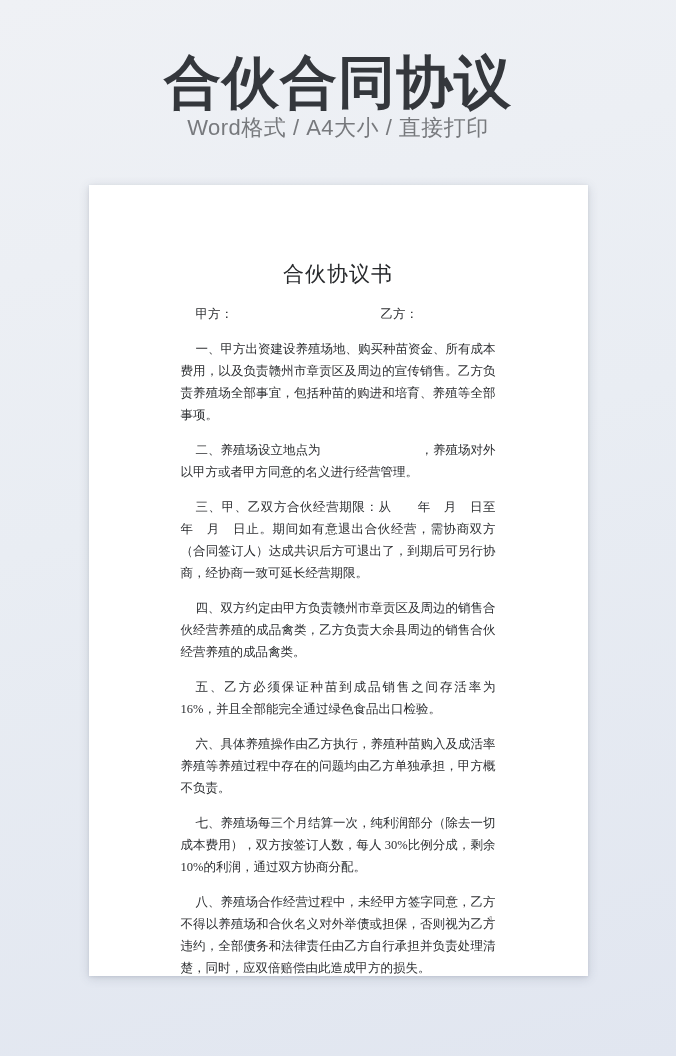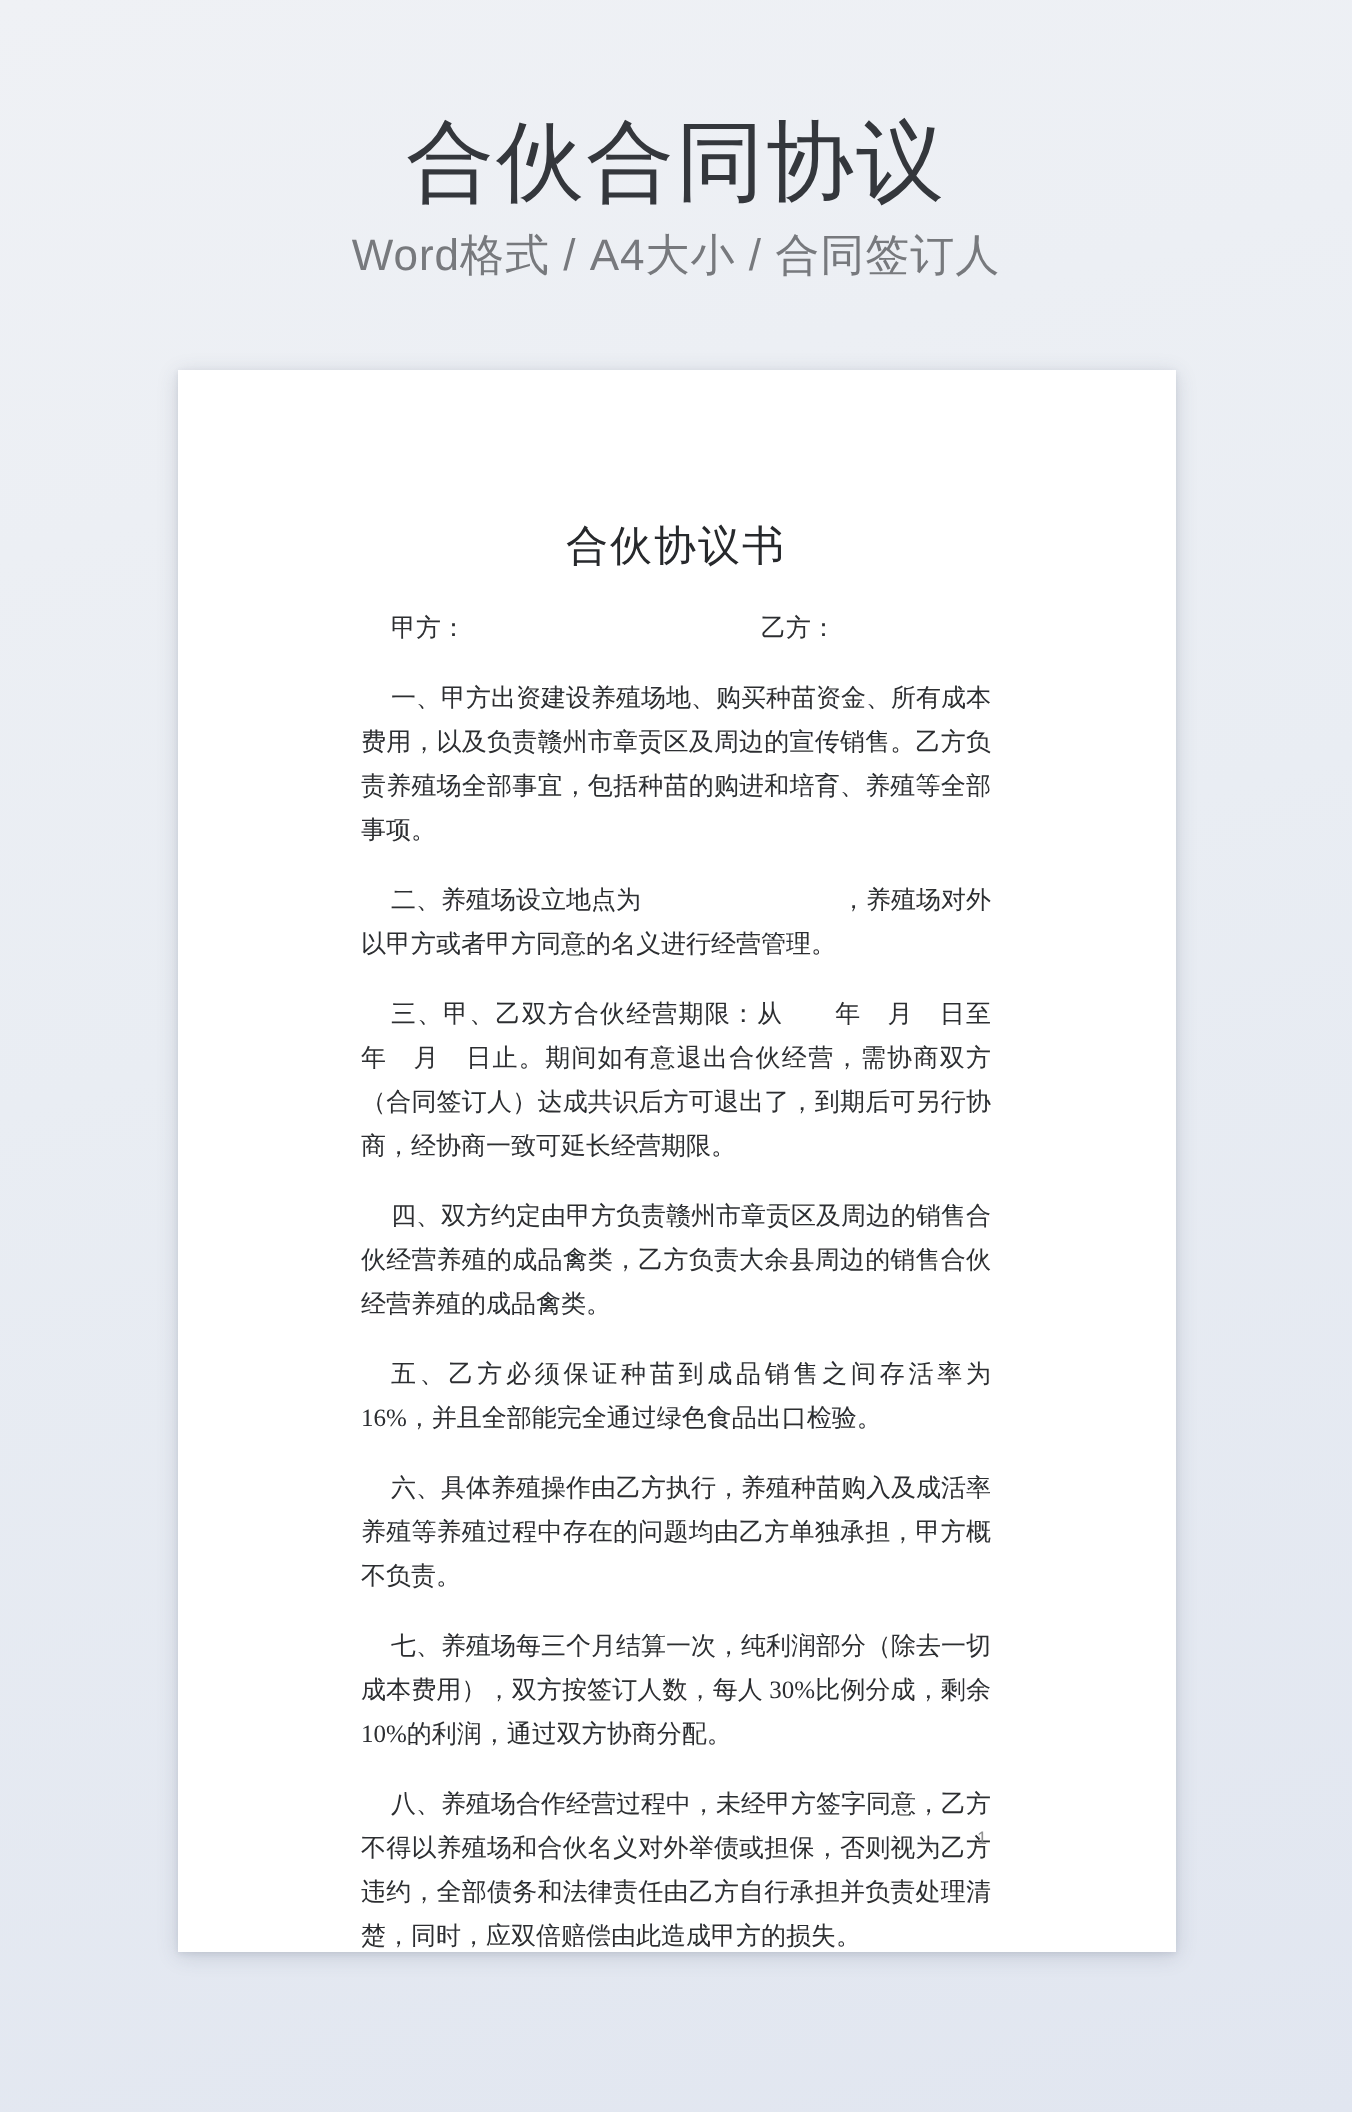--- a/index.html
+++ b/index.html
@@ -21,9 +21,9 @@
     padding-top:56px;
   }
   .site-header h1{
-    font-size:44px;
+    font-size:57px;
     line-height:52px;
-    font-weight:400;
+    font-weight:700;
     color:var(--header_title);
     letter-spacing:1px;
   }

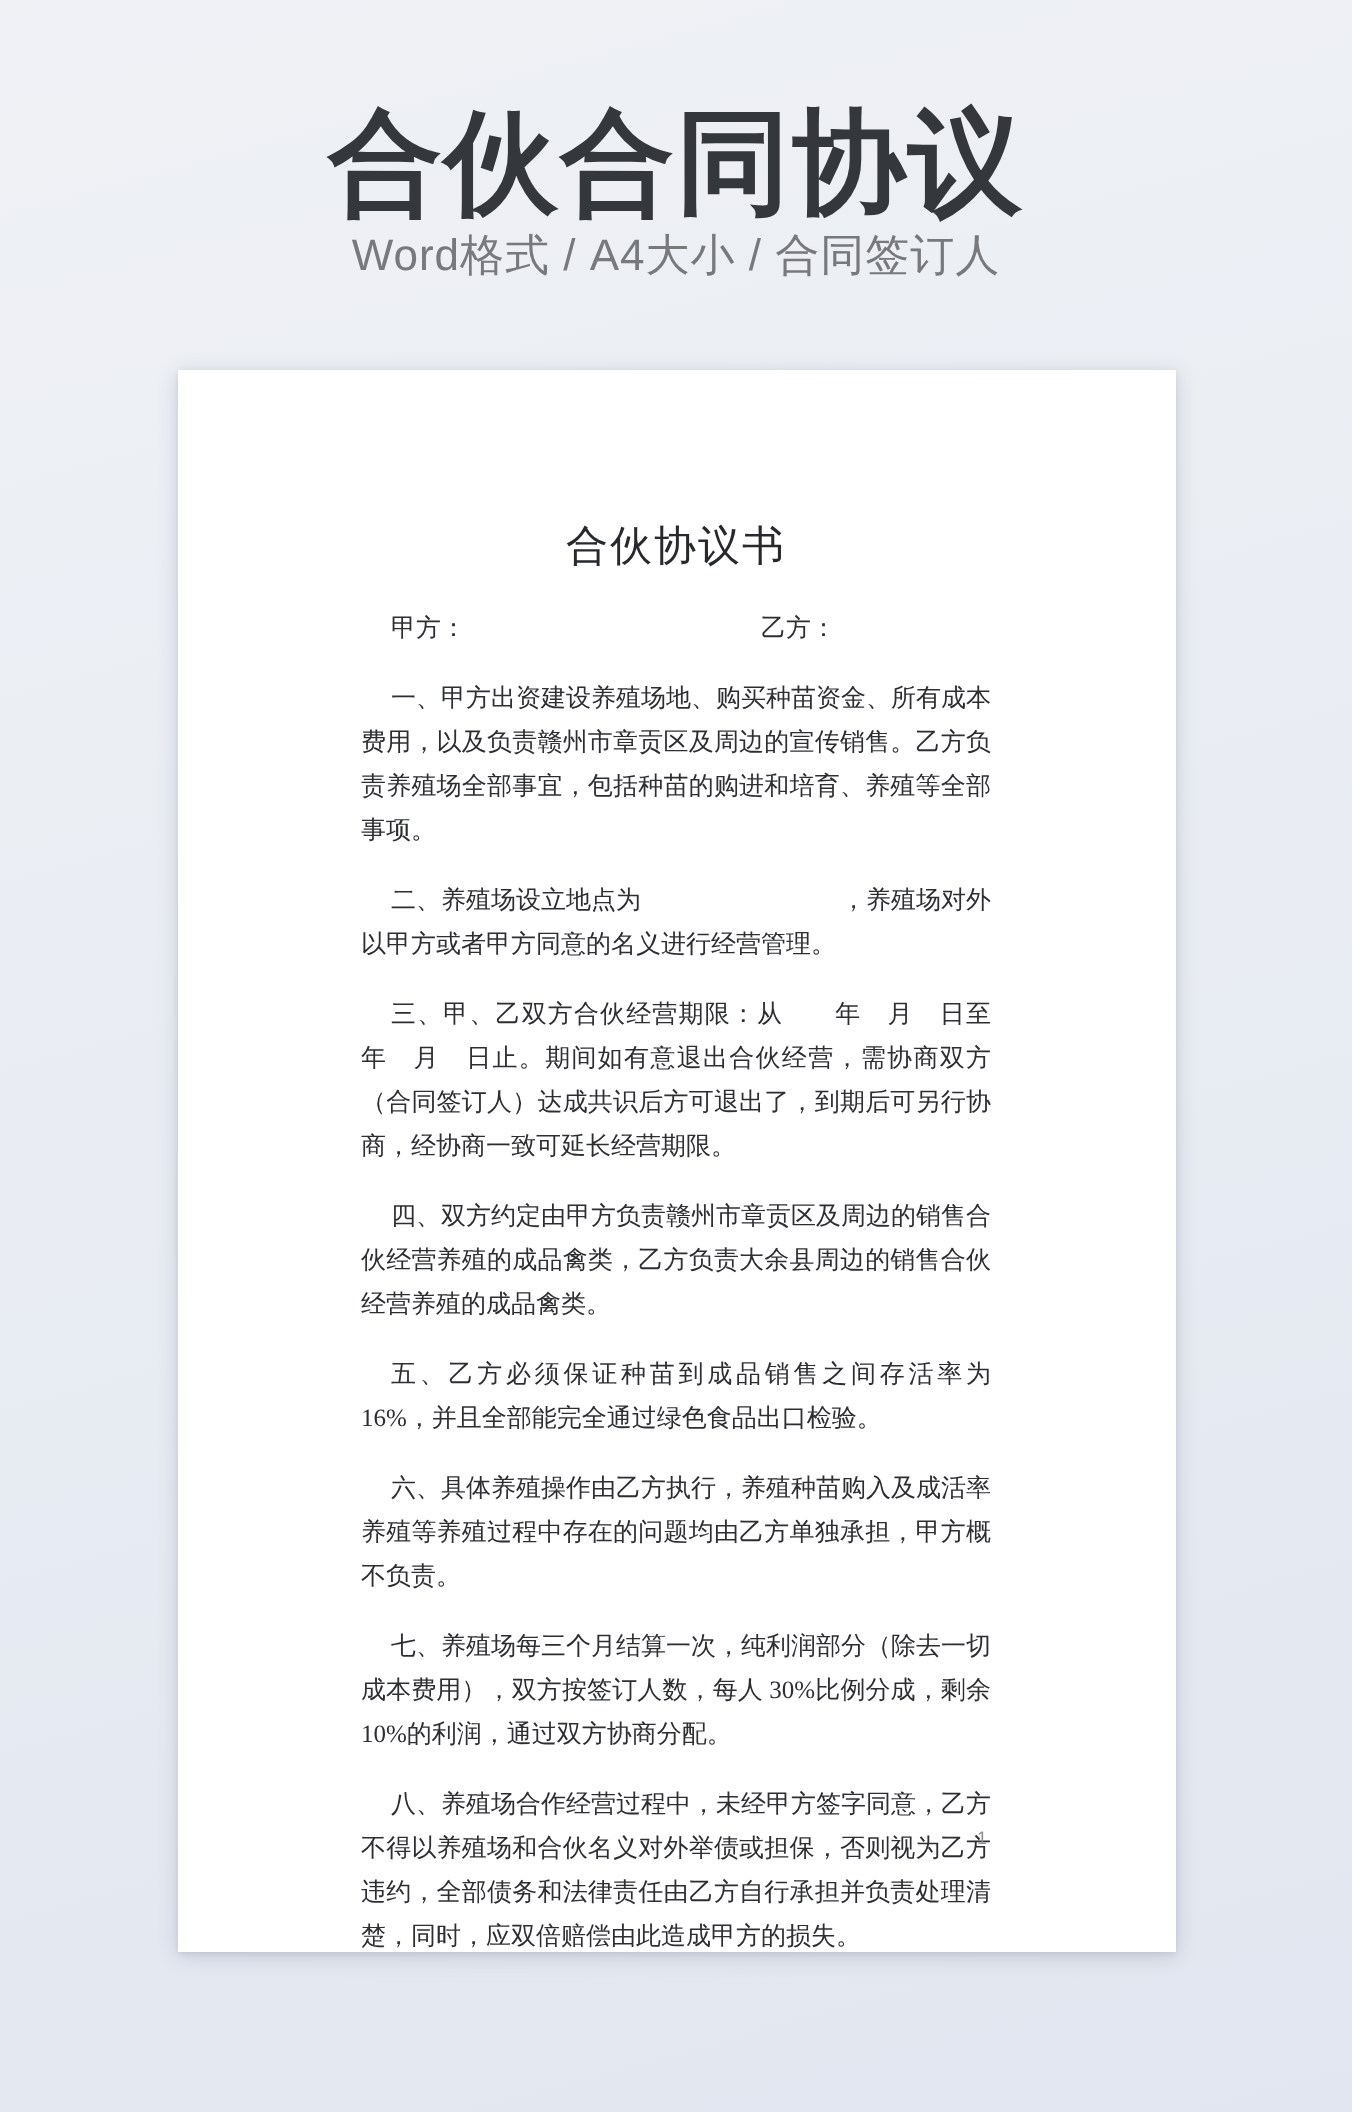--- a/index.html
+++ b/index.html
@@ -88,7 +88,7 @@
 
 <header class="site-header">
   <h1>合伙合同协议</h1>
-  <div class="subtitle">Word格式 / A4大小 / 合同签订人</div>
+  <div class="subtitle">Word格式 / A4大小 / 直接打印</div>
 </header>
 
 <div class="a4-page">

